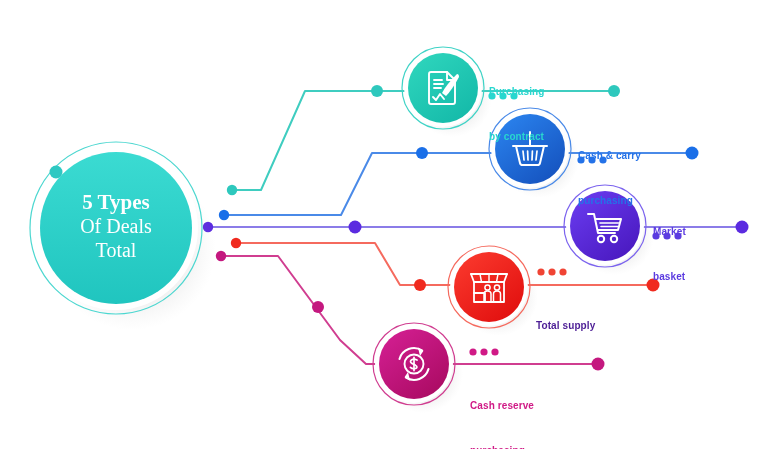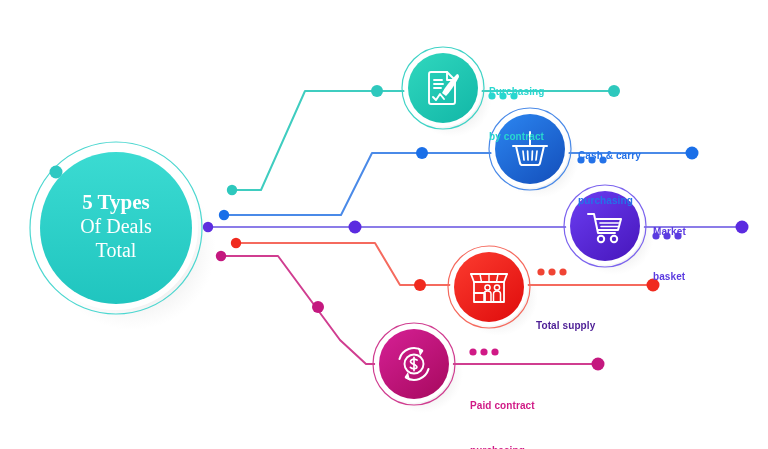--- a/index.html
+++ b/index.html
@@ -268,7 +268,7 @@
   </div>
 
   <div class="label" style="left:470px; top:368px; color:#d01a86;">
-    <div>Paid contract</div>
+    <div>Cash reserve</div>
     <div>purchasing</div>
   </div>
 

